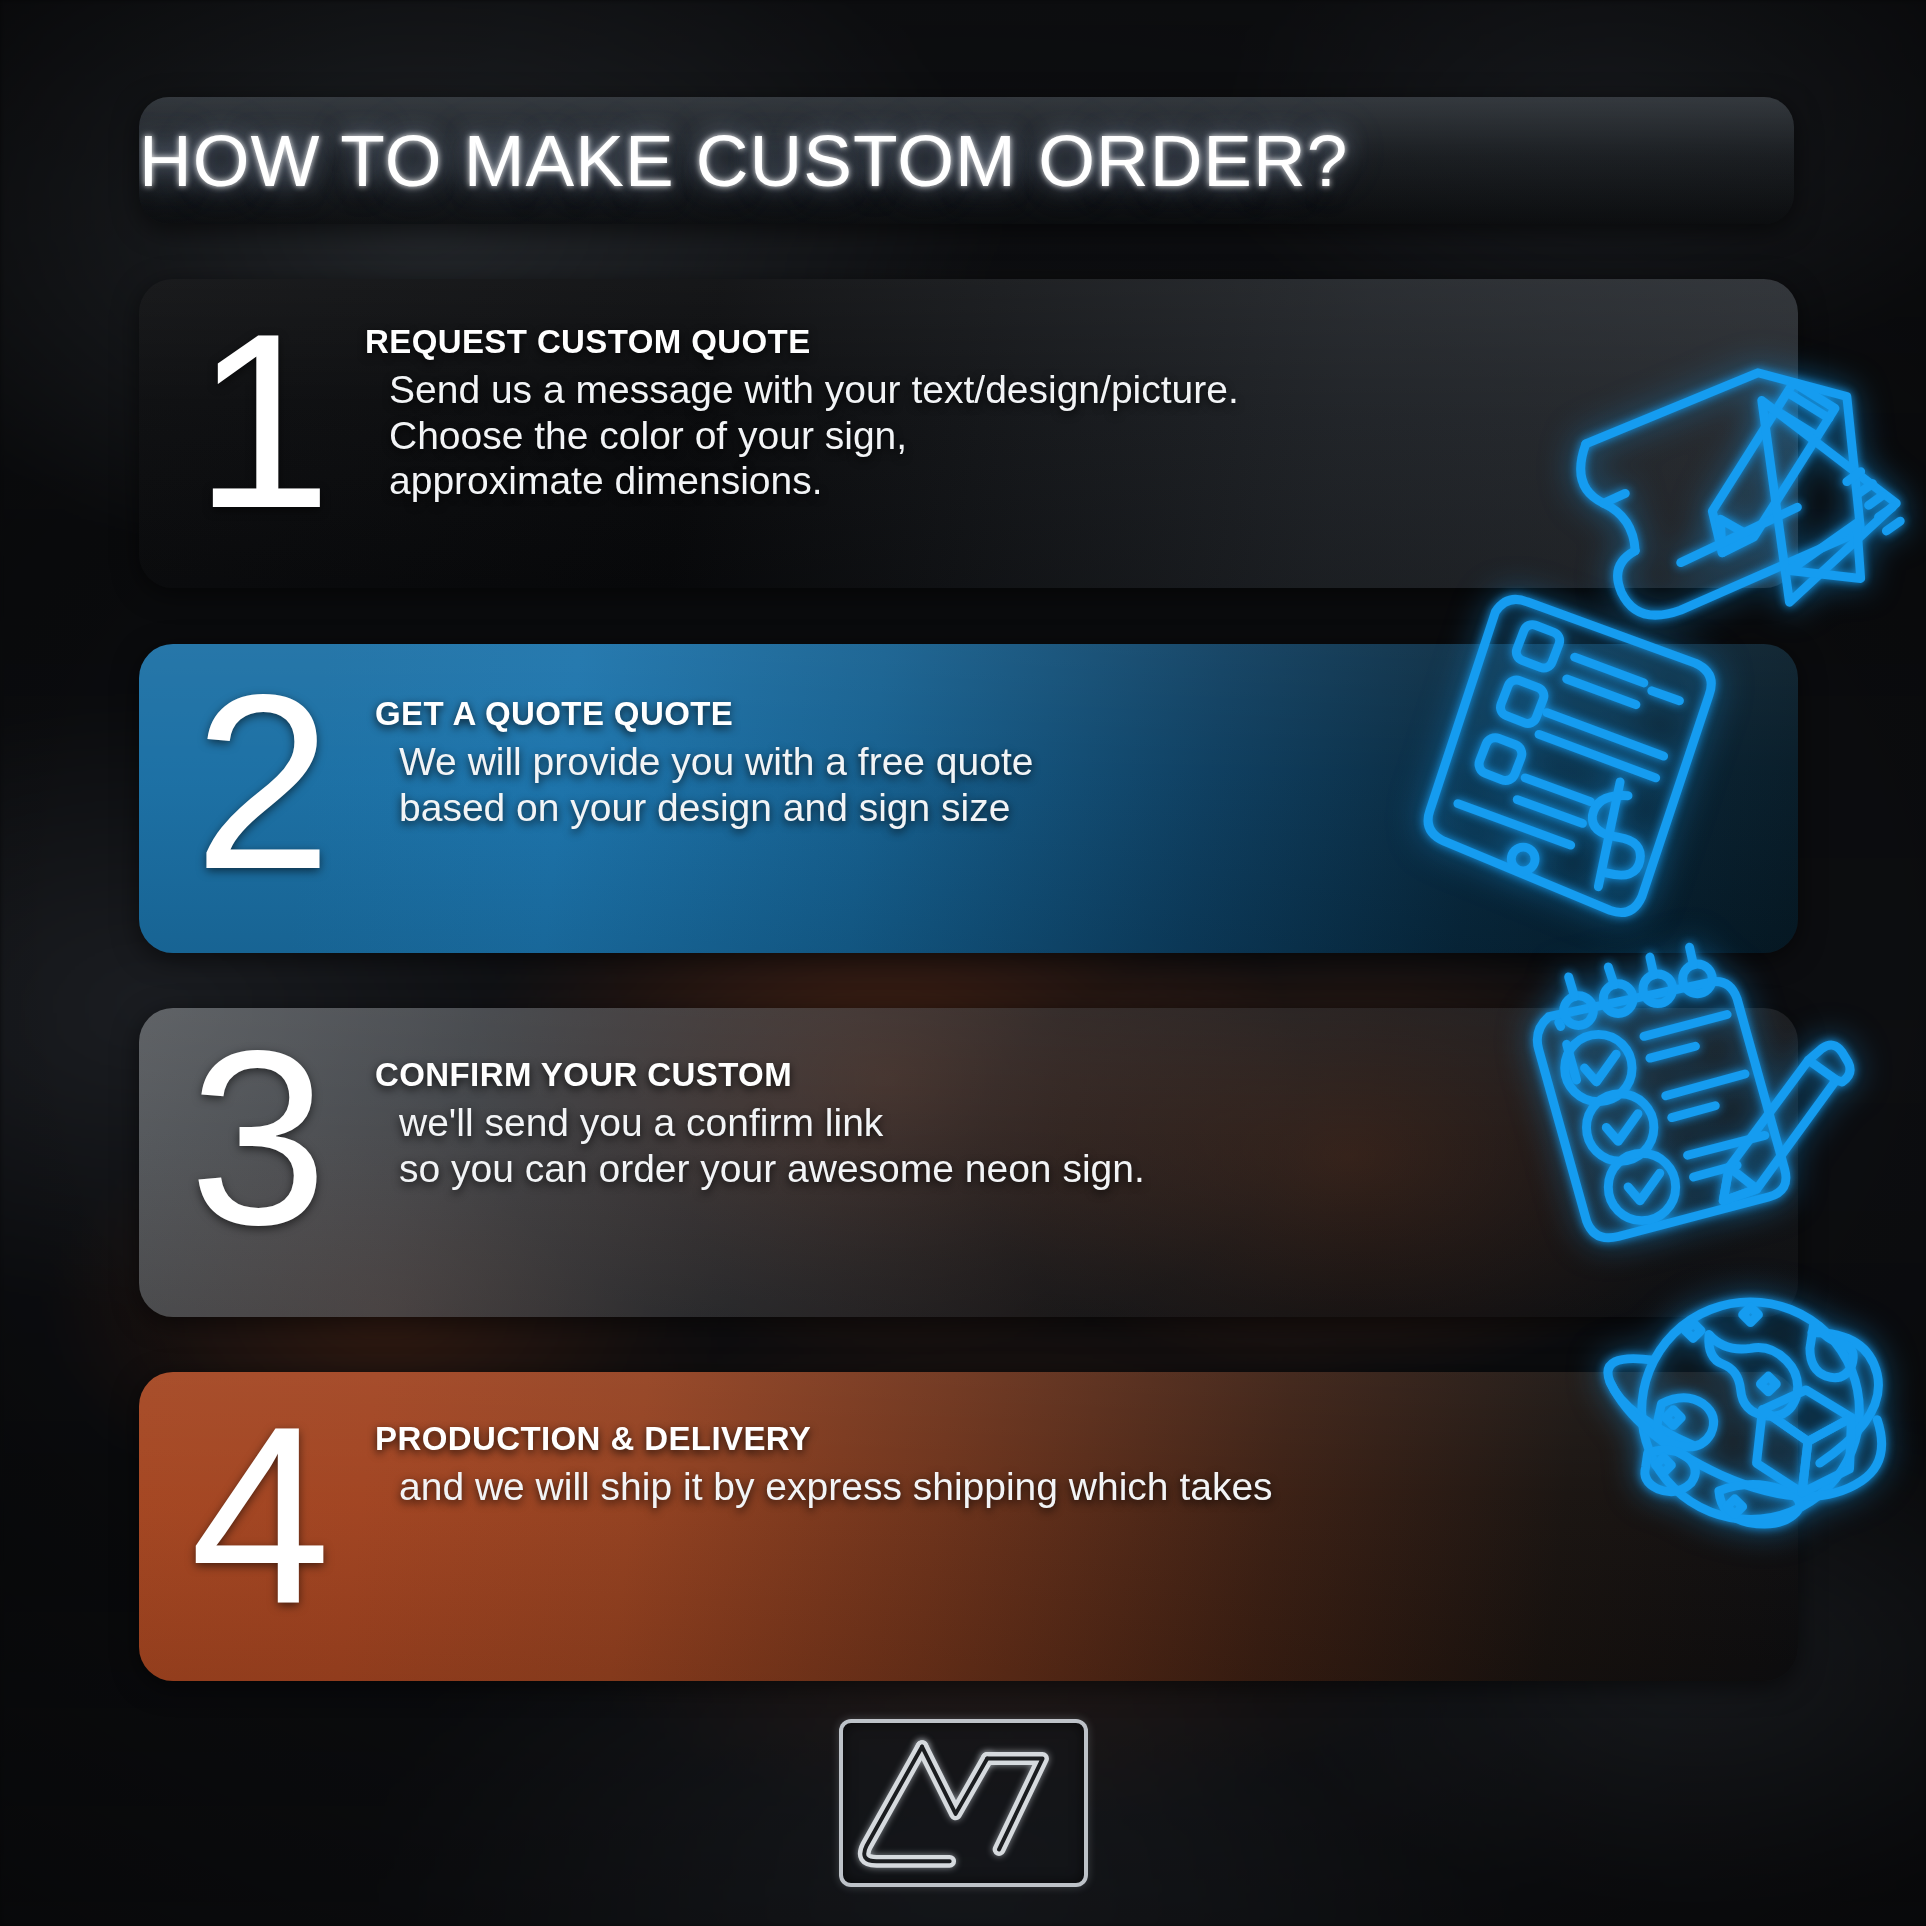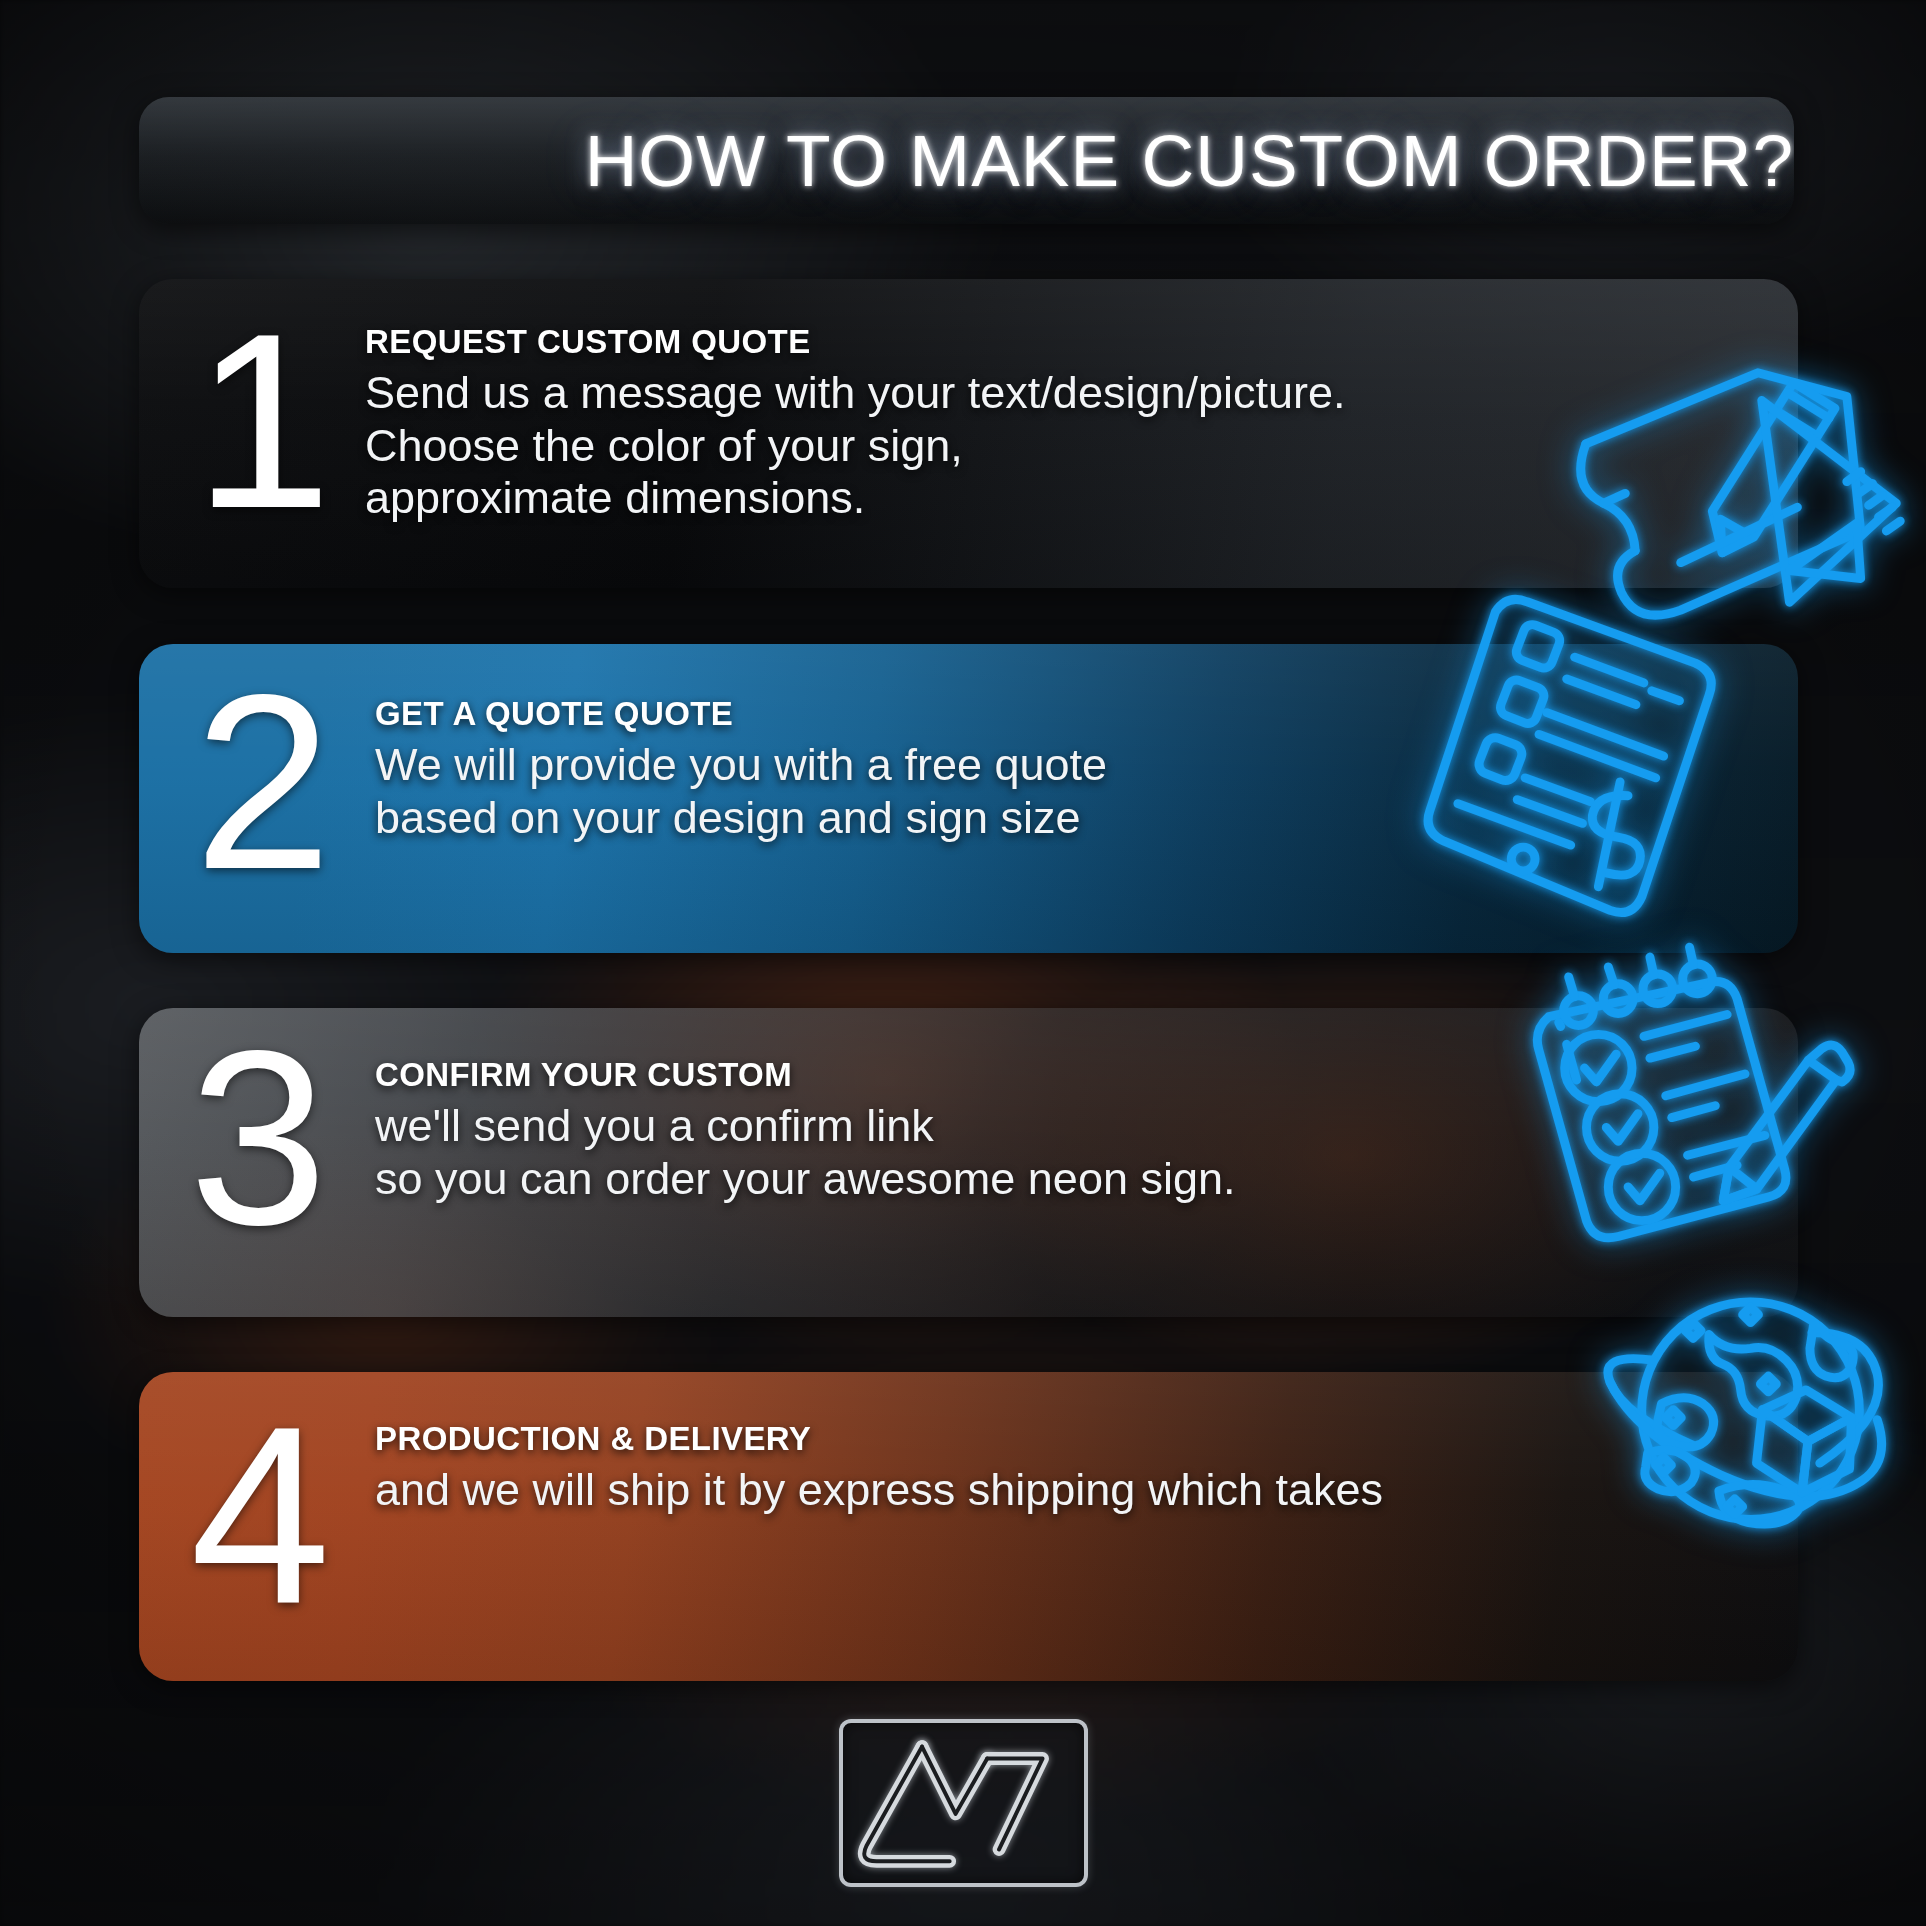--- a/index.html
+++ b/index.html
@@ -51,7 +51,7 @@
     background:
       linear-gradient(180deg, rgba(46,52,58,.80) 0%, rgba(26,30,34,.72) 48%, rgba(12,14,16,.78) 100%);
     border-radius:30px;
-    display:flex;align-items:center;justify-content:flex-end;
+    display:flex;align-items:center;justify-content:flex-start;
   }
   #titlebar-text{
     font-size:73px;font-weight:400;letter-spacing:1px;color:#ffffff;

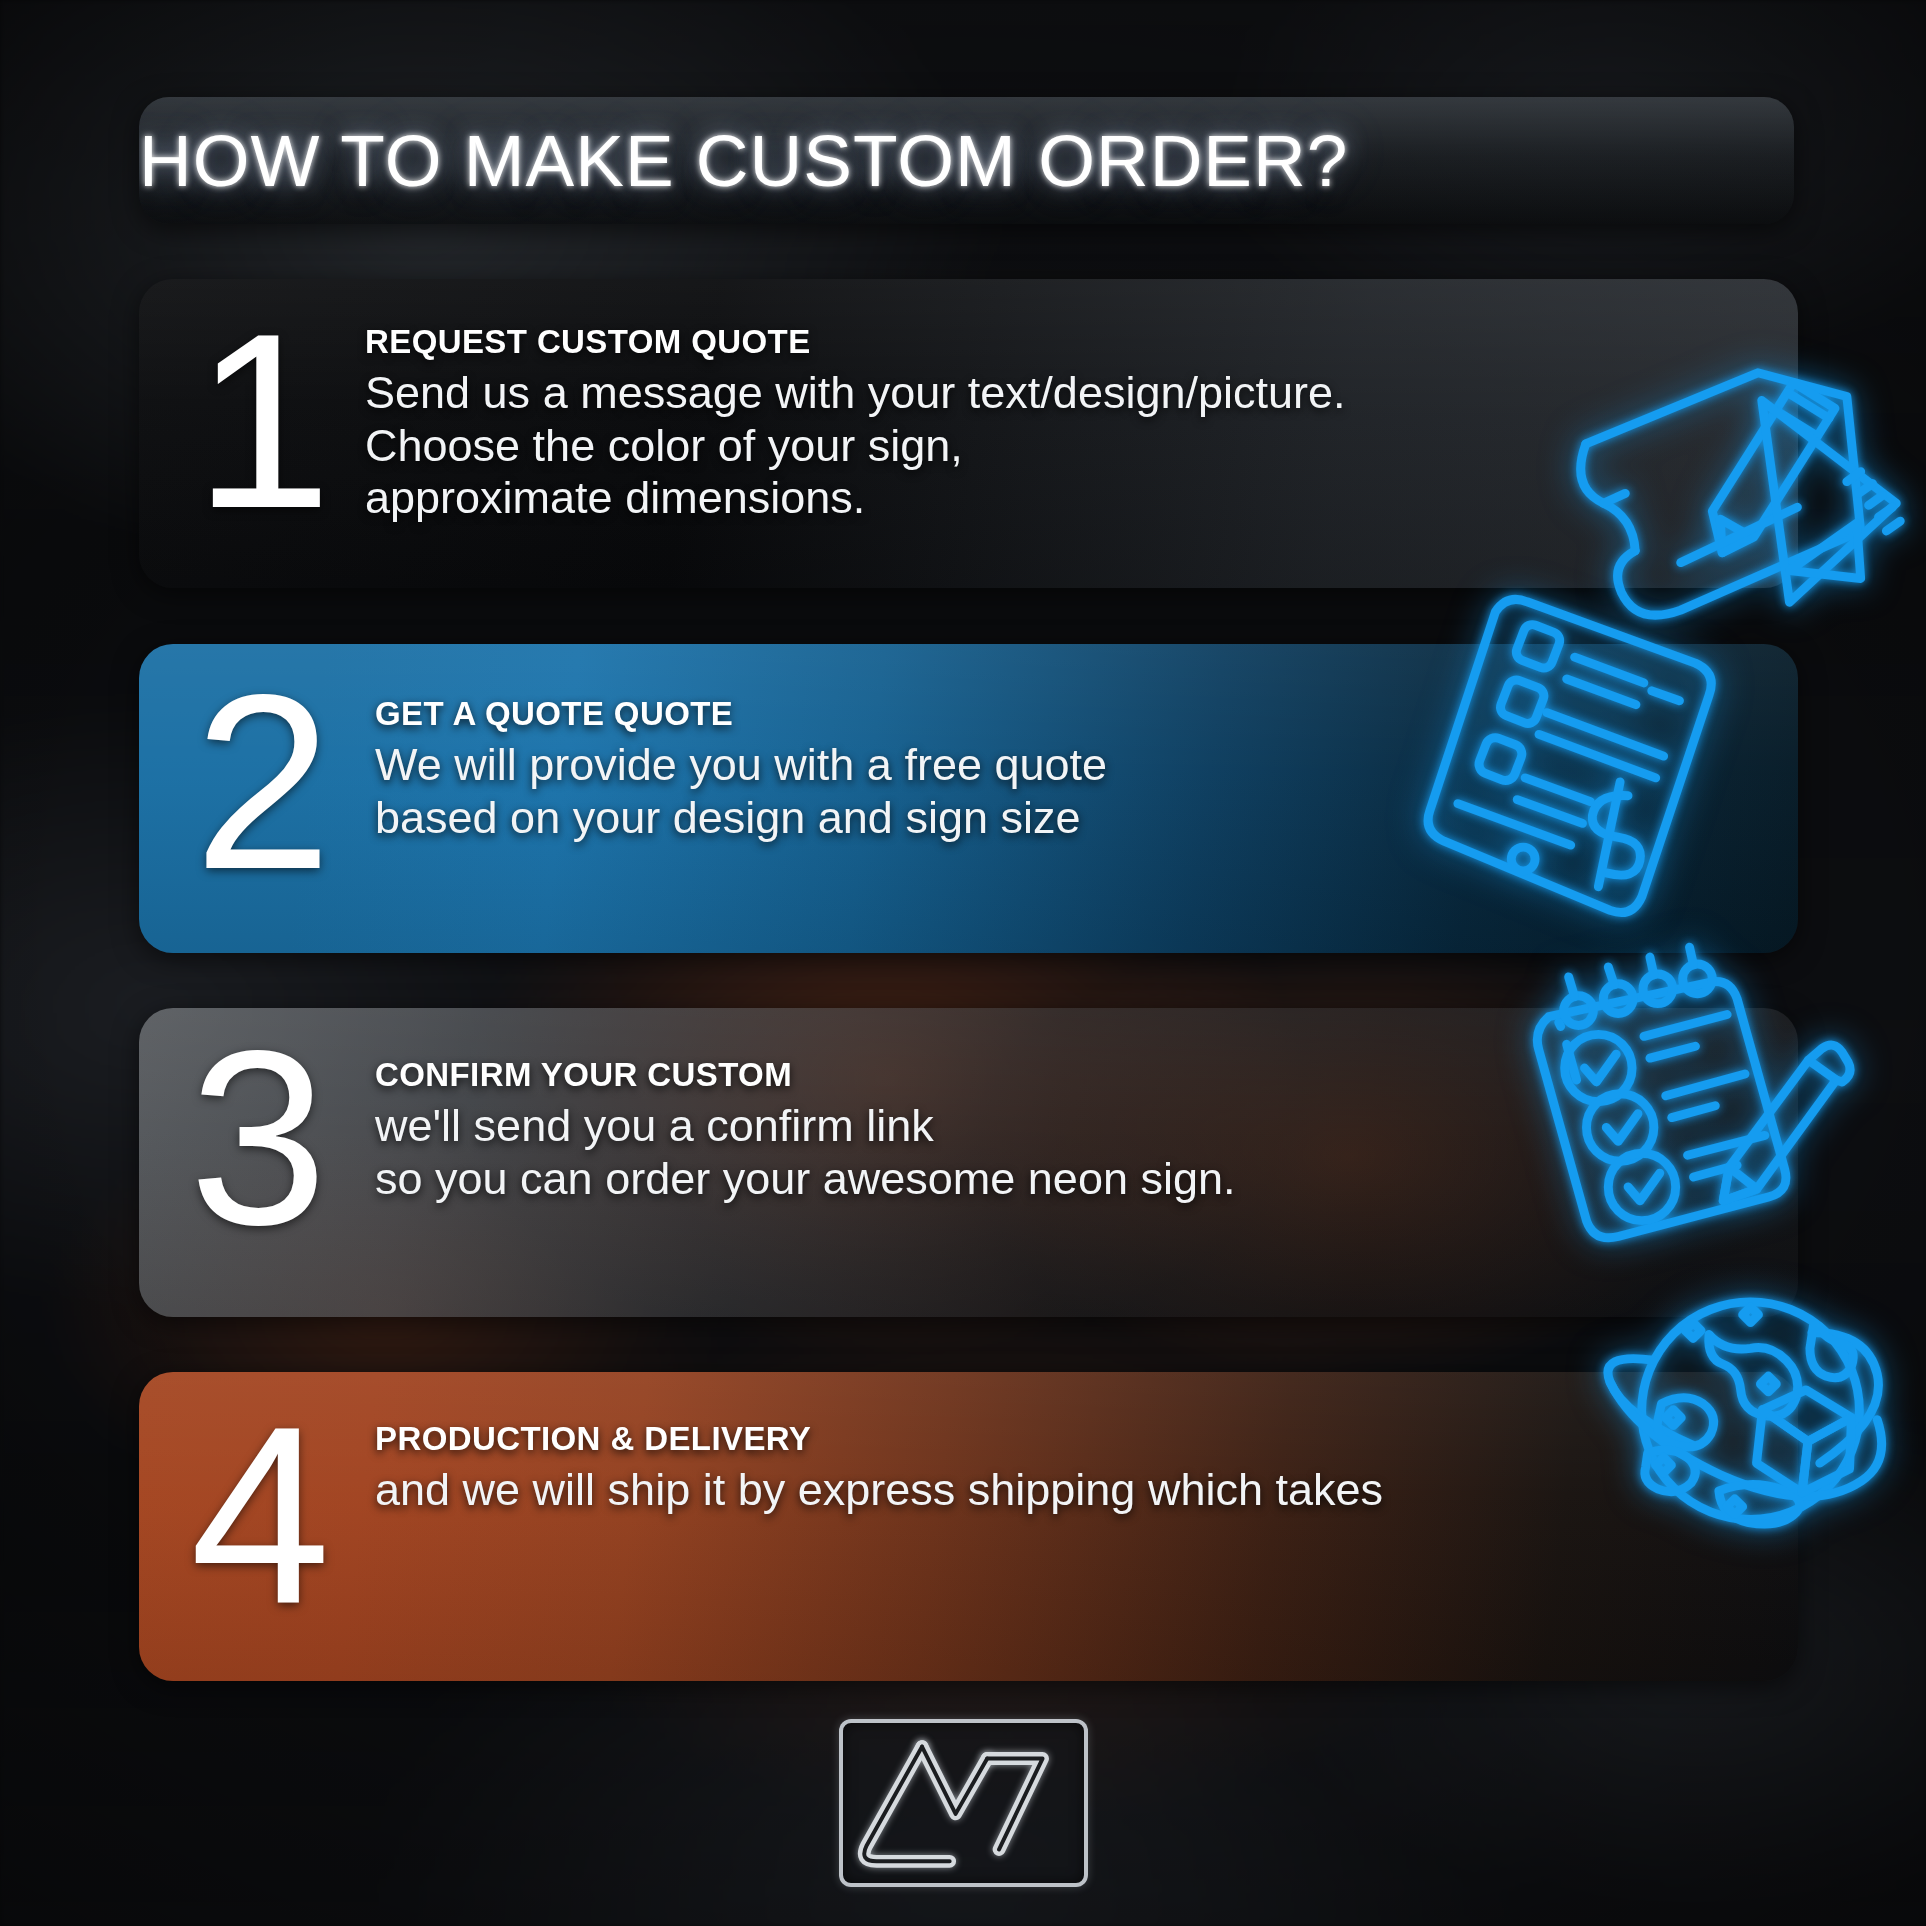--- a/index.html
+++ b/index.html
@@ -81,8 +81,9 @@
     margin-bottom:6px;white-space:nowrap;
   }
   .desc{
-    color:#f2f4f6;font-weight:300;font-size:45px;line-height:1.17;
+    color:#f2f4f6;font-weight:300;font-size:39px;line-height:1.17;
     text-shadow:0 3px 9px rgba(0,0,0,.80);
+    margin-left:24px;
   }
   .desc div{white-space:nowrap;}
 

